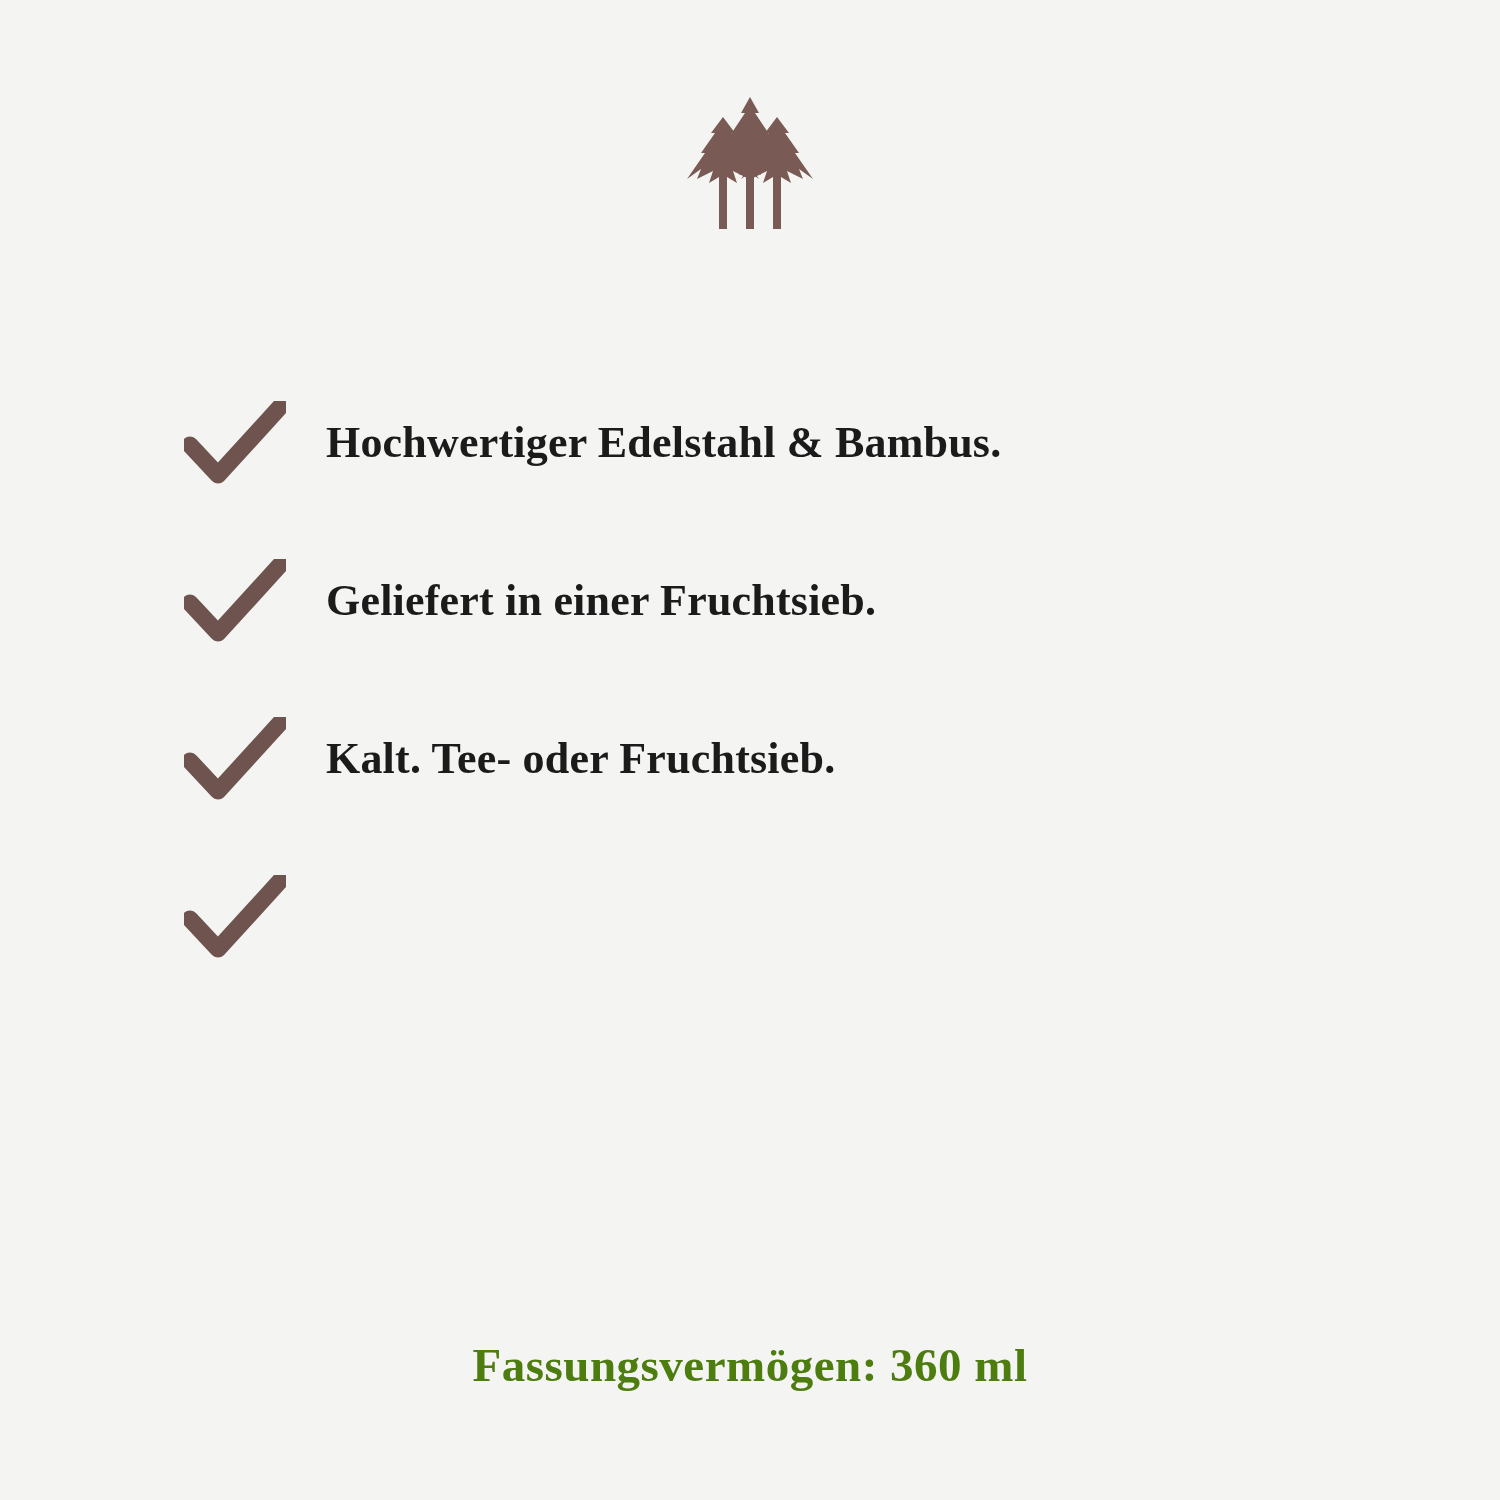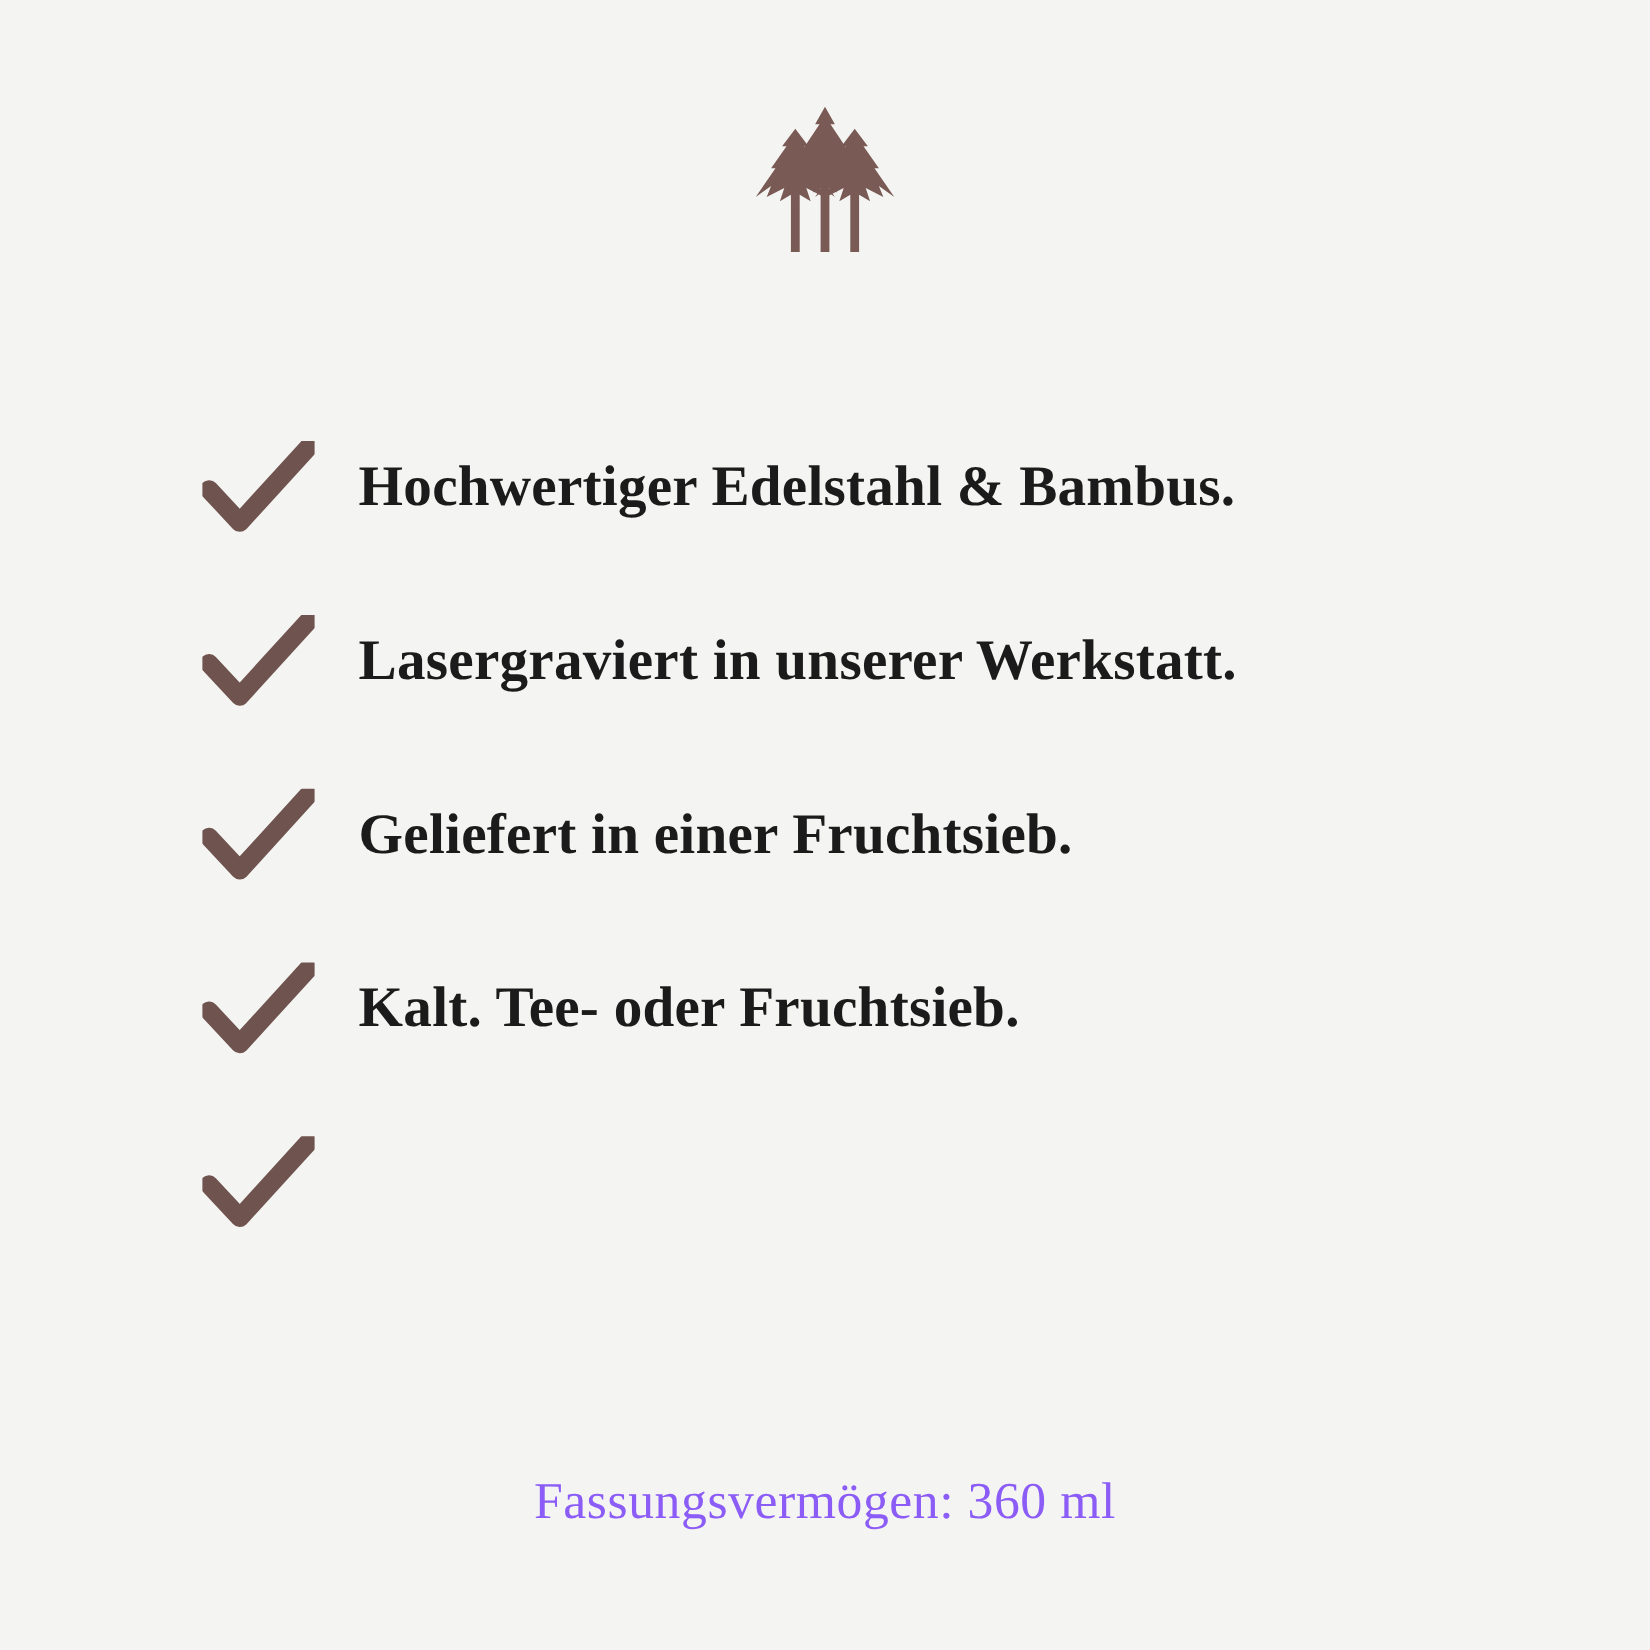--- a/index.html
+++ b/index.html
@@ -64,7 +64,7 @@
   .feature-text {
     font-family: "Liberation Serif", serif;
     font-weight: bold;
-    font-size: 52px;
+    font-size: 44px;
     line-height: 1.1;
     color: #1b1b1b;
     letter-spacing: 0.2px;

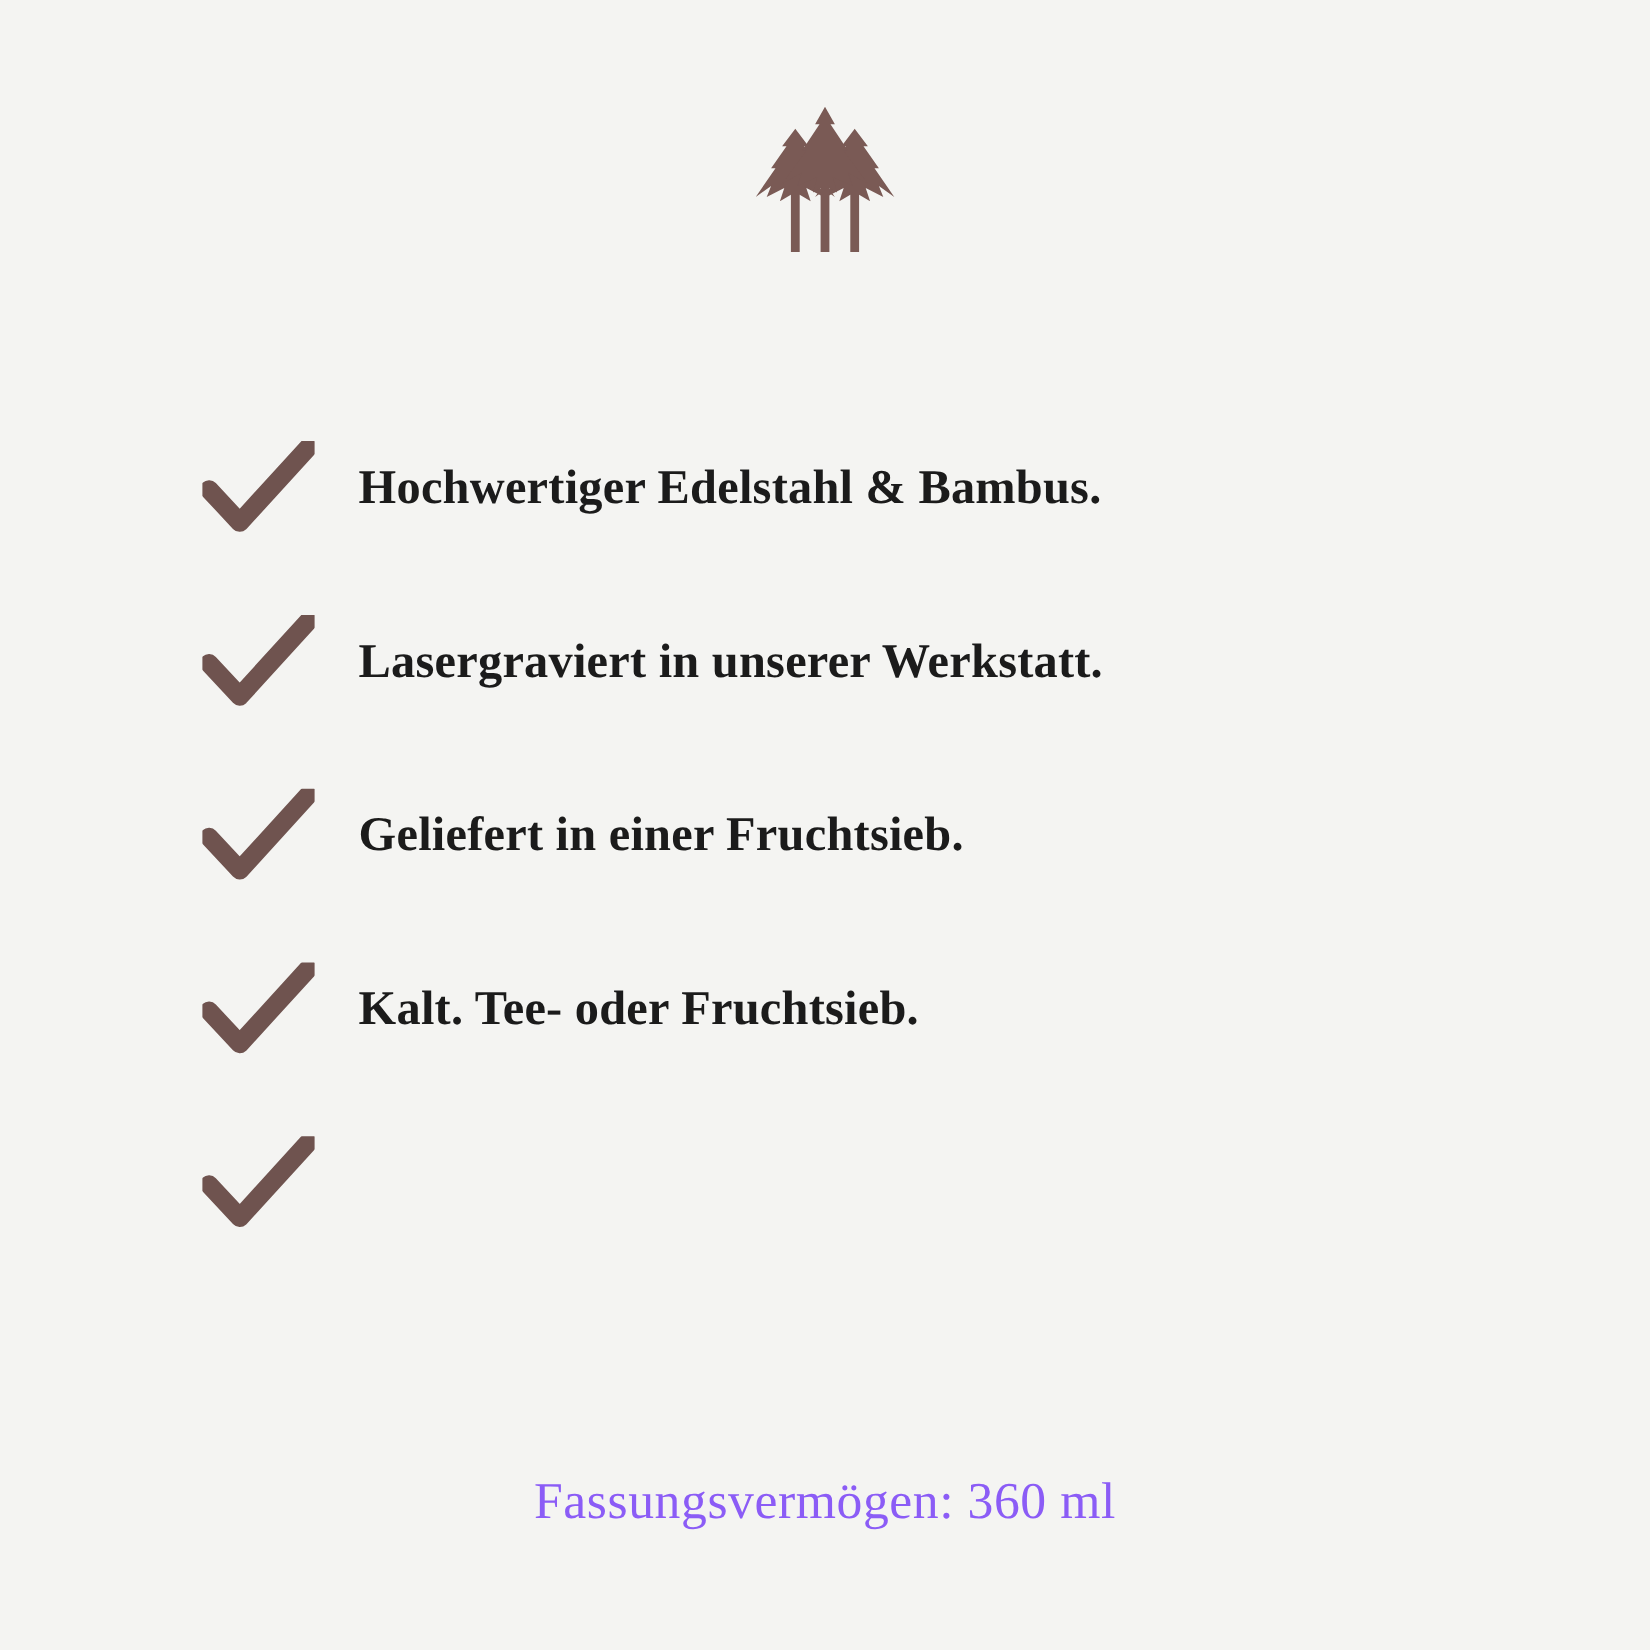--- a/index.html
+++ b/index.html
@@ -114,14 +114,6 @@
       <span class="feature-text">Hochwertiger Edelstahl &amp; Bambus.</span>
     </div>
 
-    <div class="feature-row">
-      <span class="check-icon">
-        <svg width="102" height="84" viewBox="0 0 102 84" aria-hidden="true">
-          <path d="M6 44 L34 74 L96 6" fill="none" stroke="#6f534f" stroke-width="17" stroke-linecap="round" stroke-linejoin="round"></path>
-        </svg>
-      </span>
-      <span class="feature-text">Lasergraviert in unserer Werkstatt.</span>
-    </div>
 
     <div class="feature-row">
       <span class="check-icon">

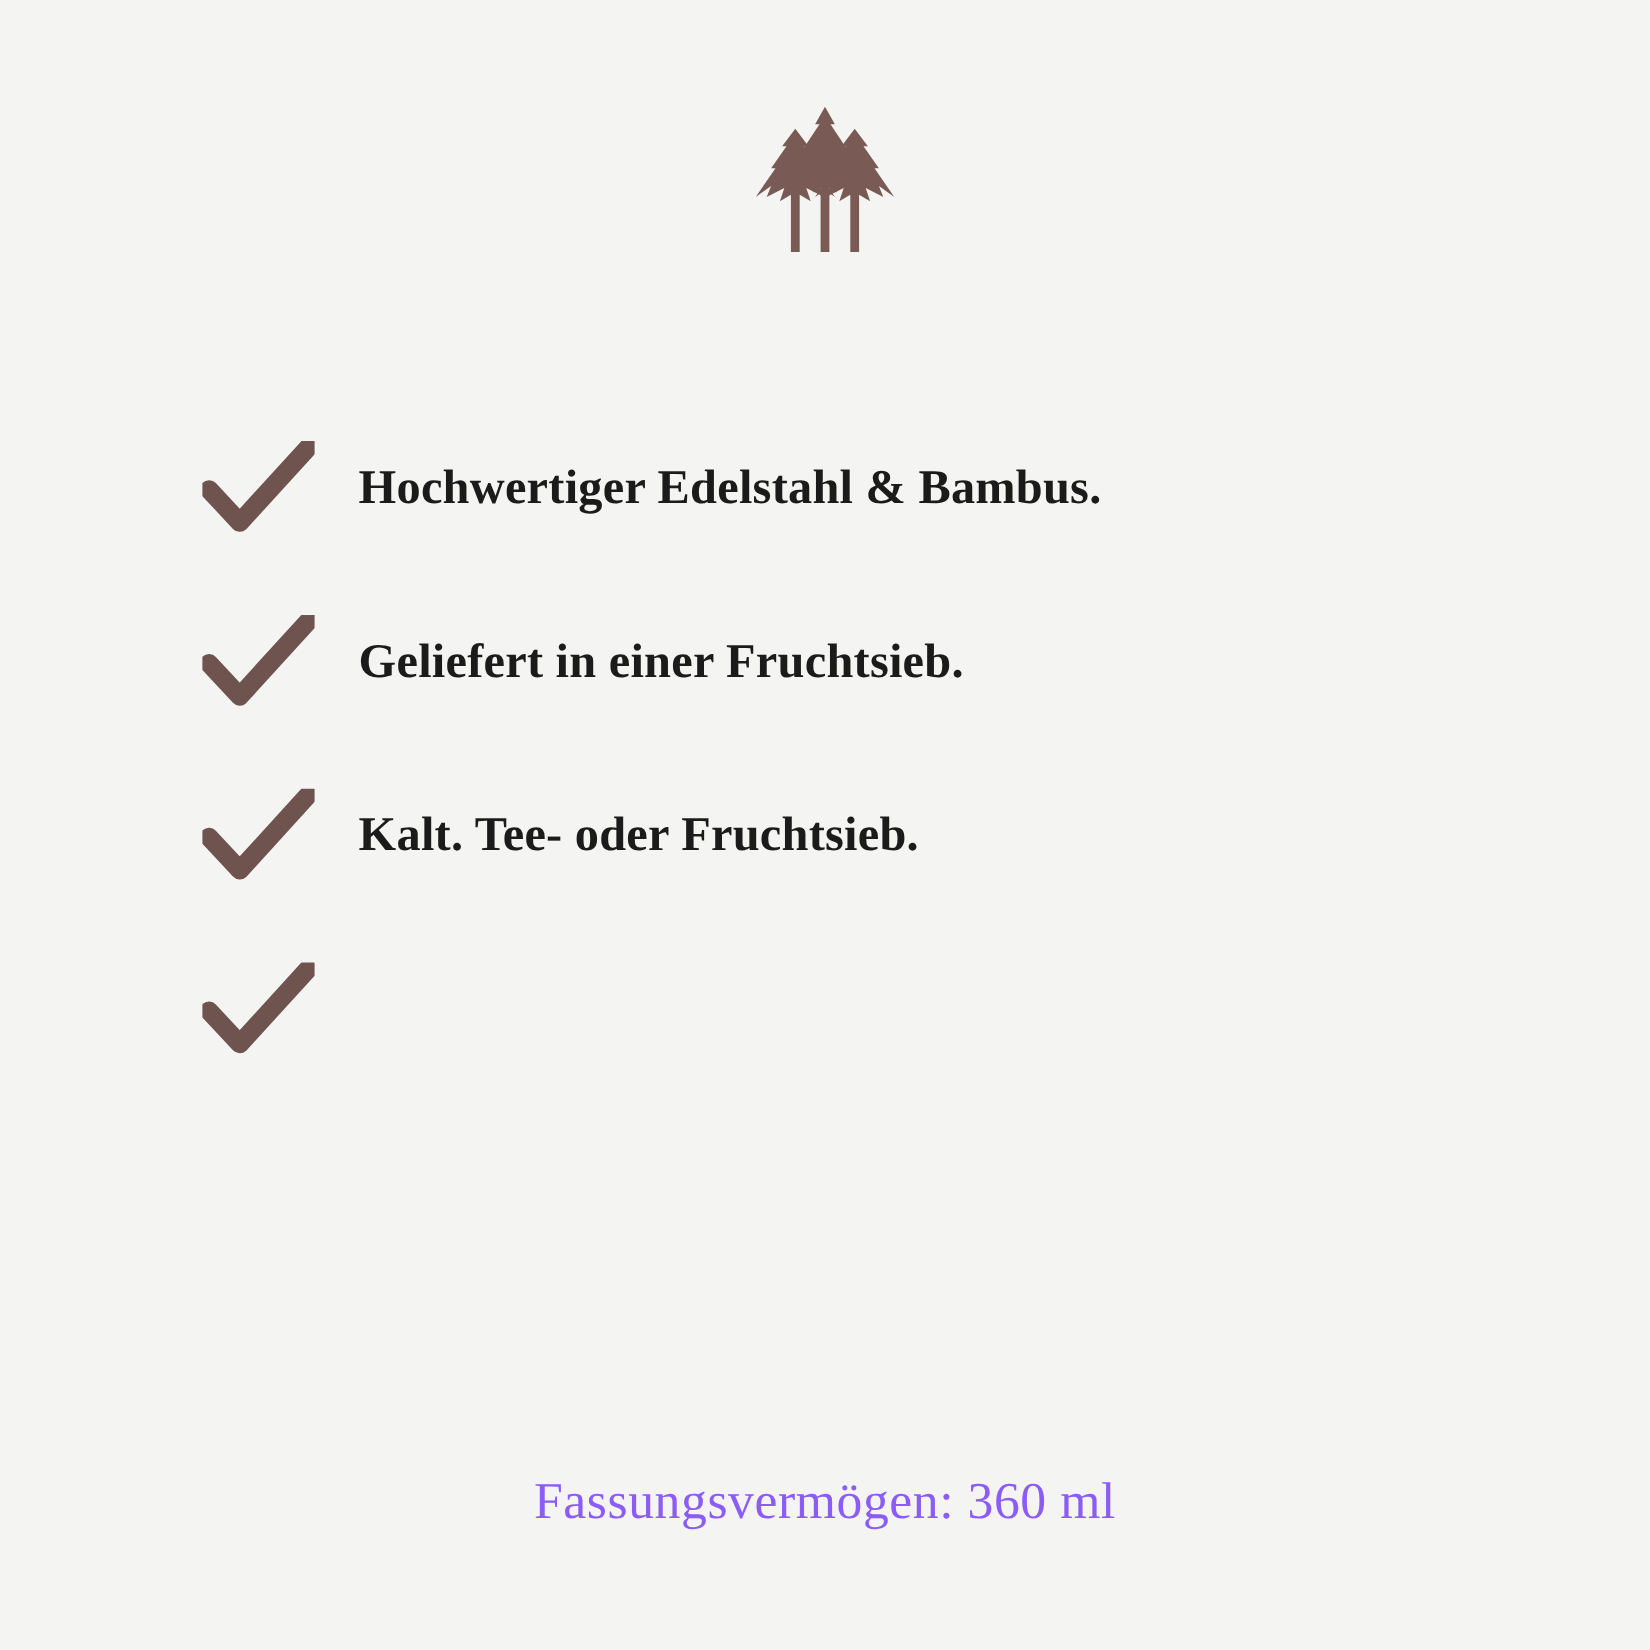--- a/index.html
+++ b/index.html
@@ -79,9 +79,9 @@
     bottom: 108px;
     text-align: center;
     font-family: "Liberation Serif", serif;
-    font-weight: normal;
+    font-weight: bold;
     font-size: 47px;
-    color: #8b5cf6;
+    color: #4d7c0f;
     letter-spacing: 0.5px;
   }
 </style>

